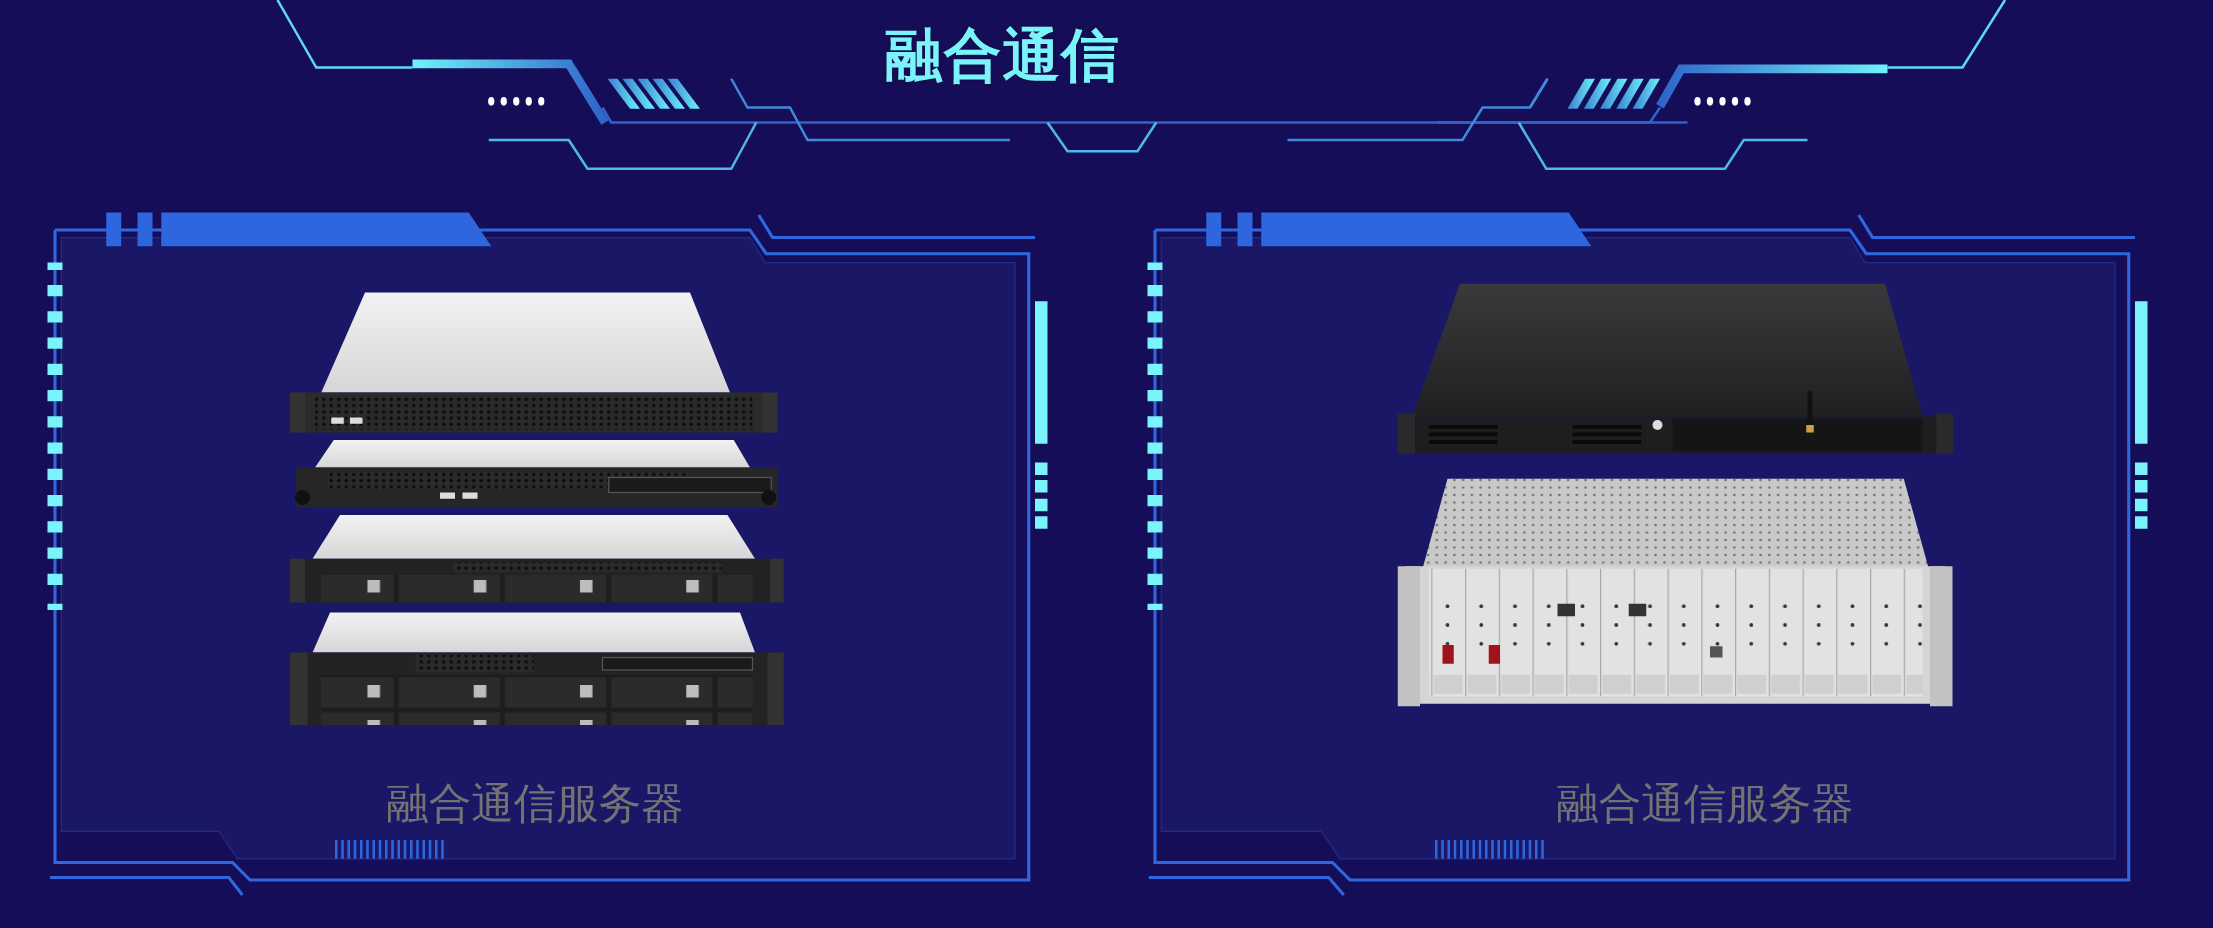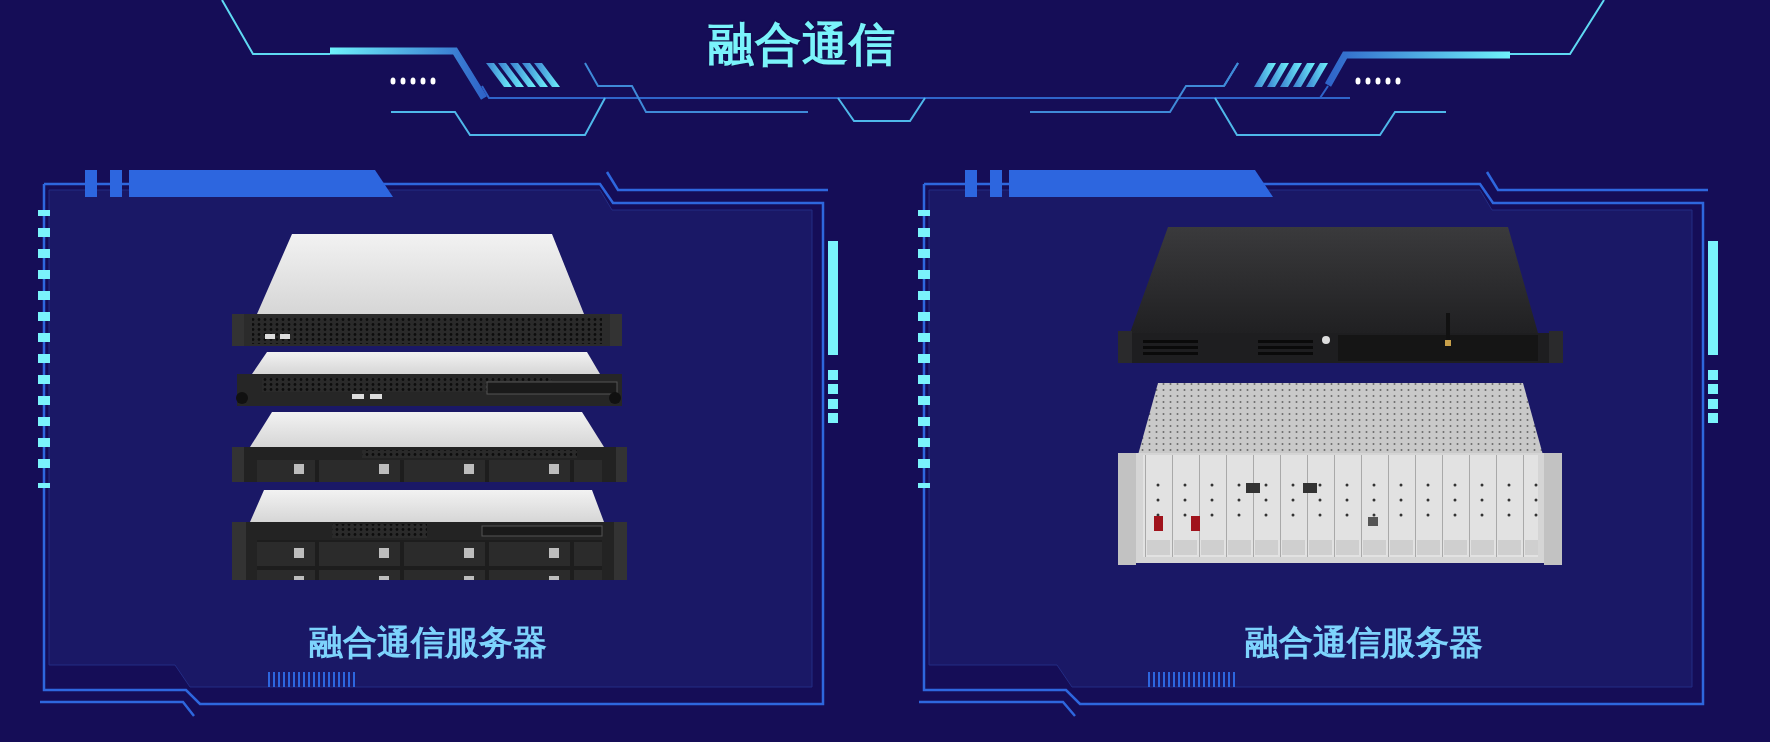--- a/index.html
+++ b/index.html
@@ -17,7 +17,7 @@
     text-shadow:0 0 2px rgba(0,0,0,0.4);
   }
   .panel-title {
-    position:absolute; color:#7dd3fc; font-size:34px; font-weight:bold;
+    position:absolute; color:#737373; font-size:34px; font-weight:normal;
     white-space:nowrap;
   }
   .product-img { position:absolute; }

